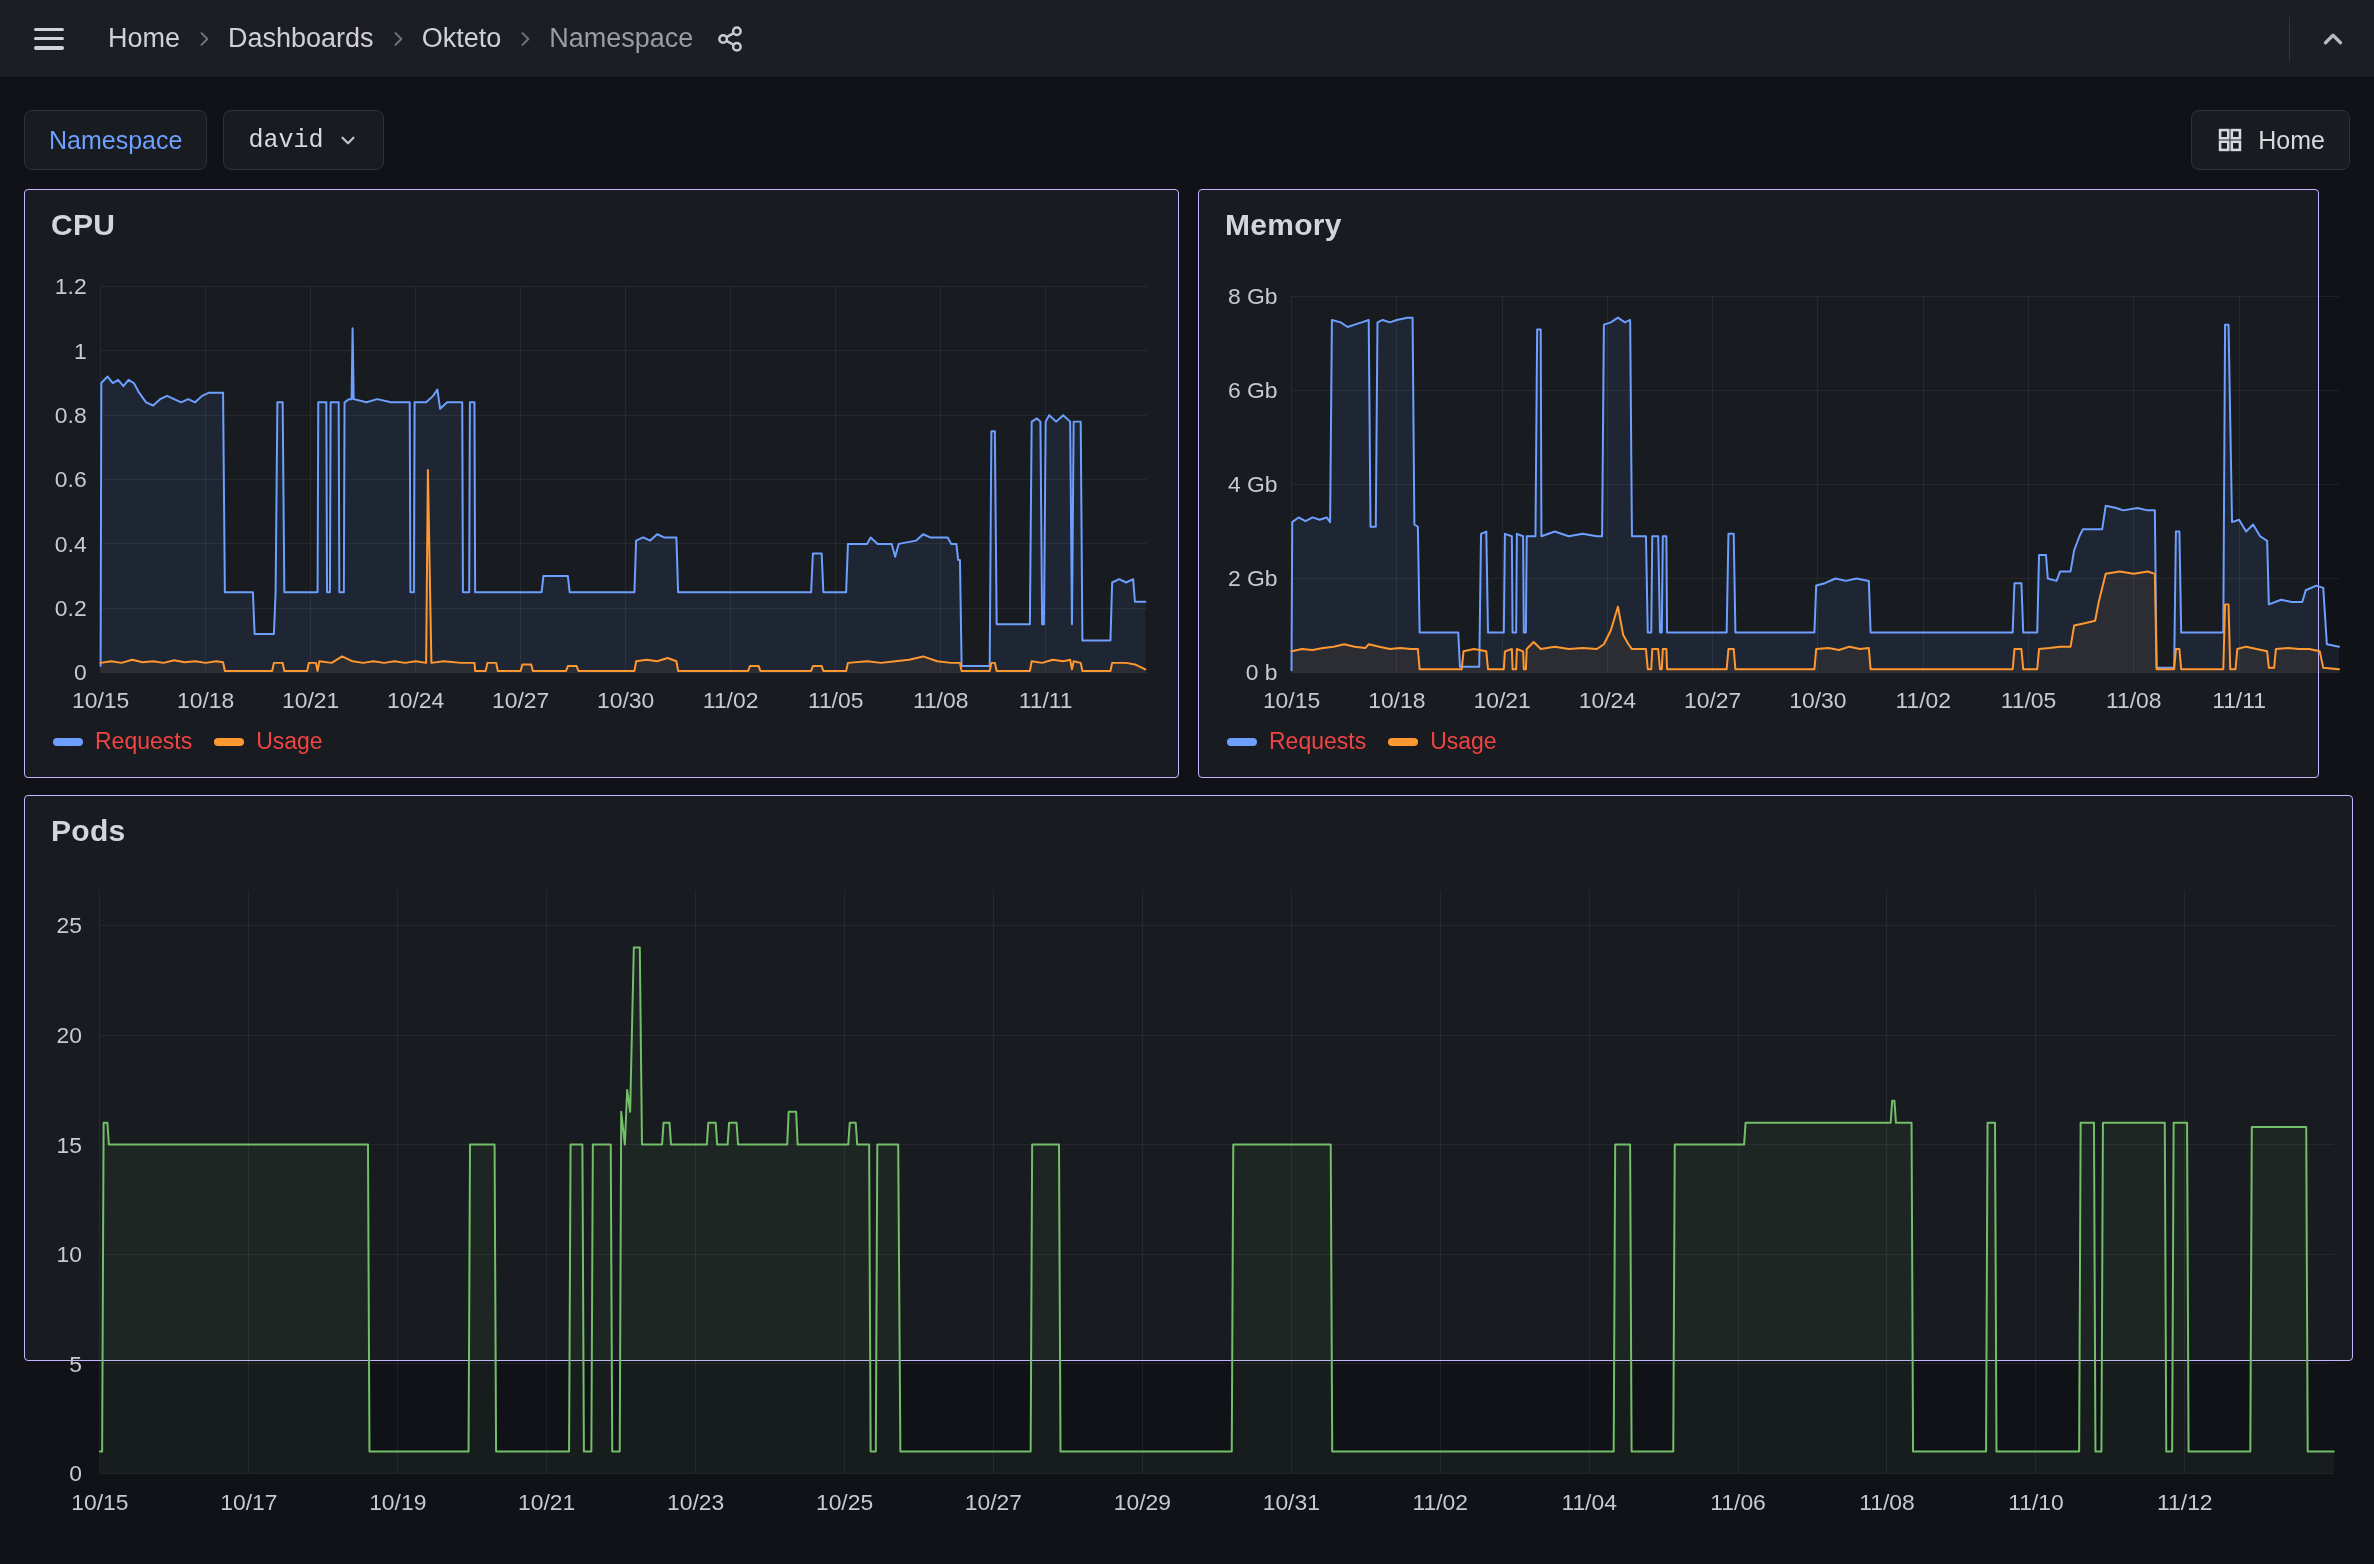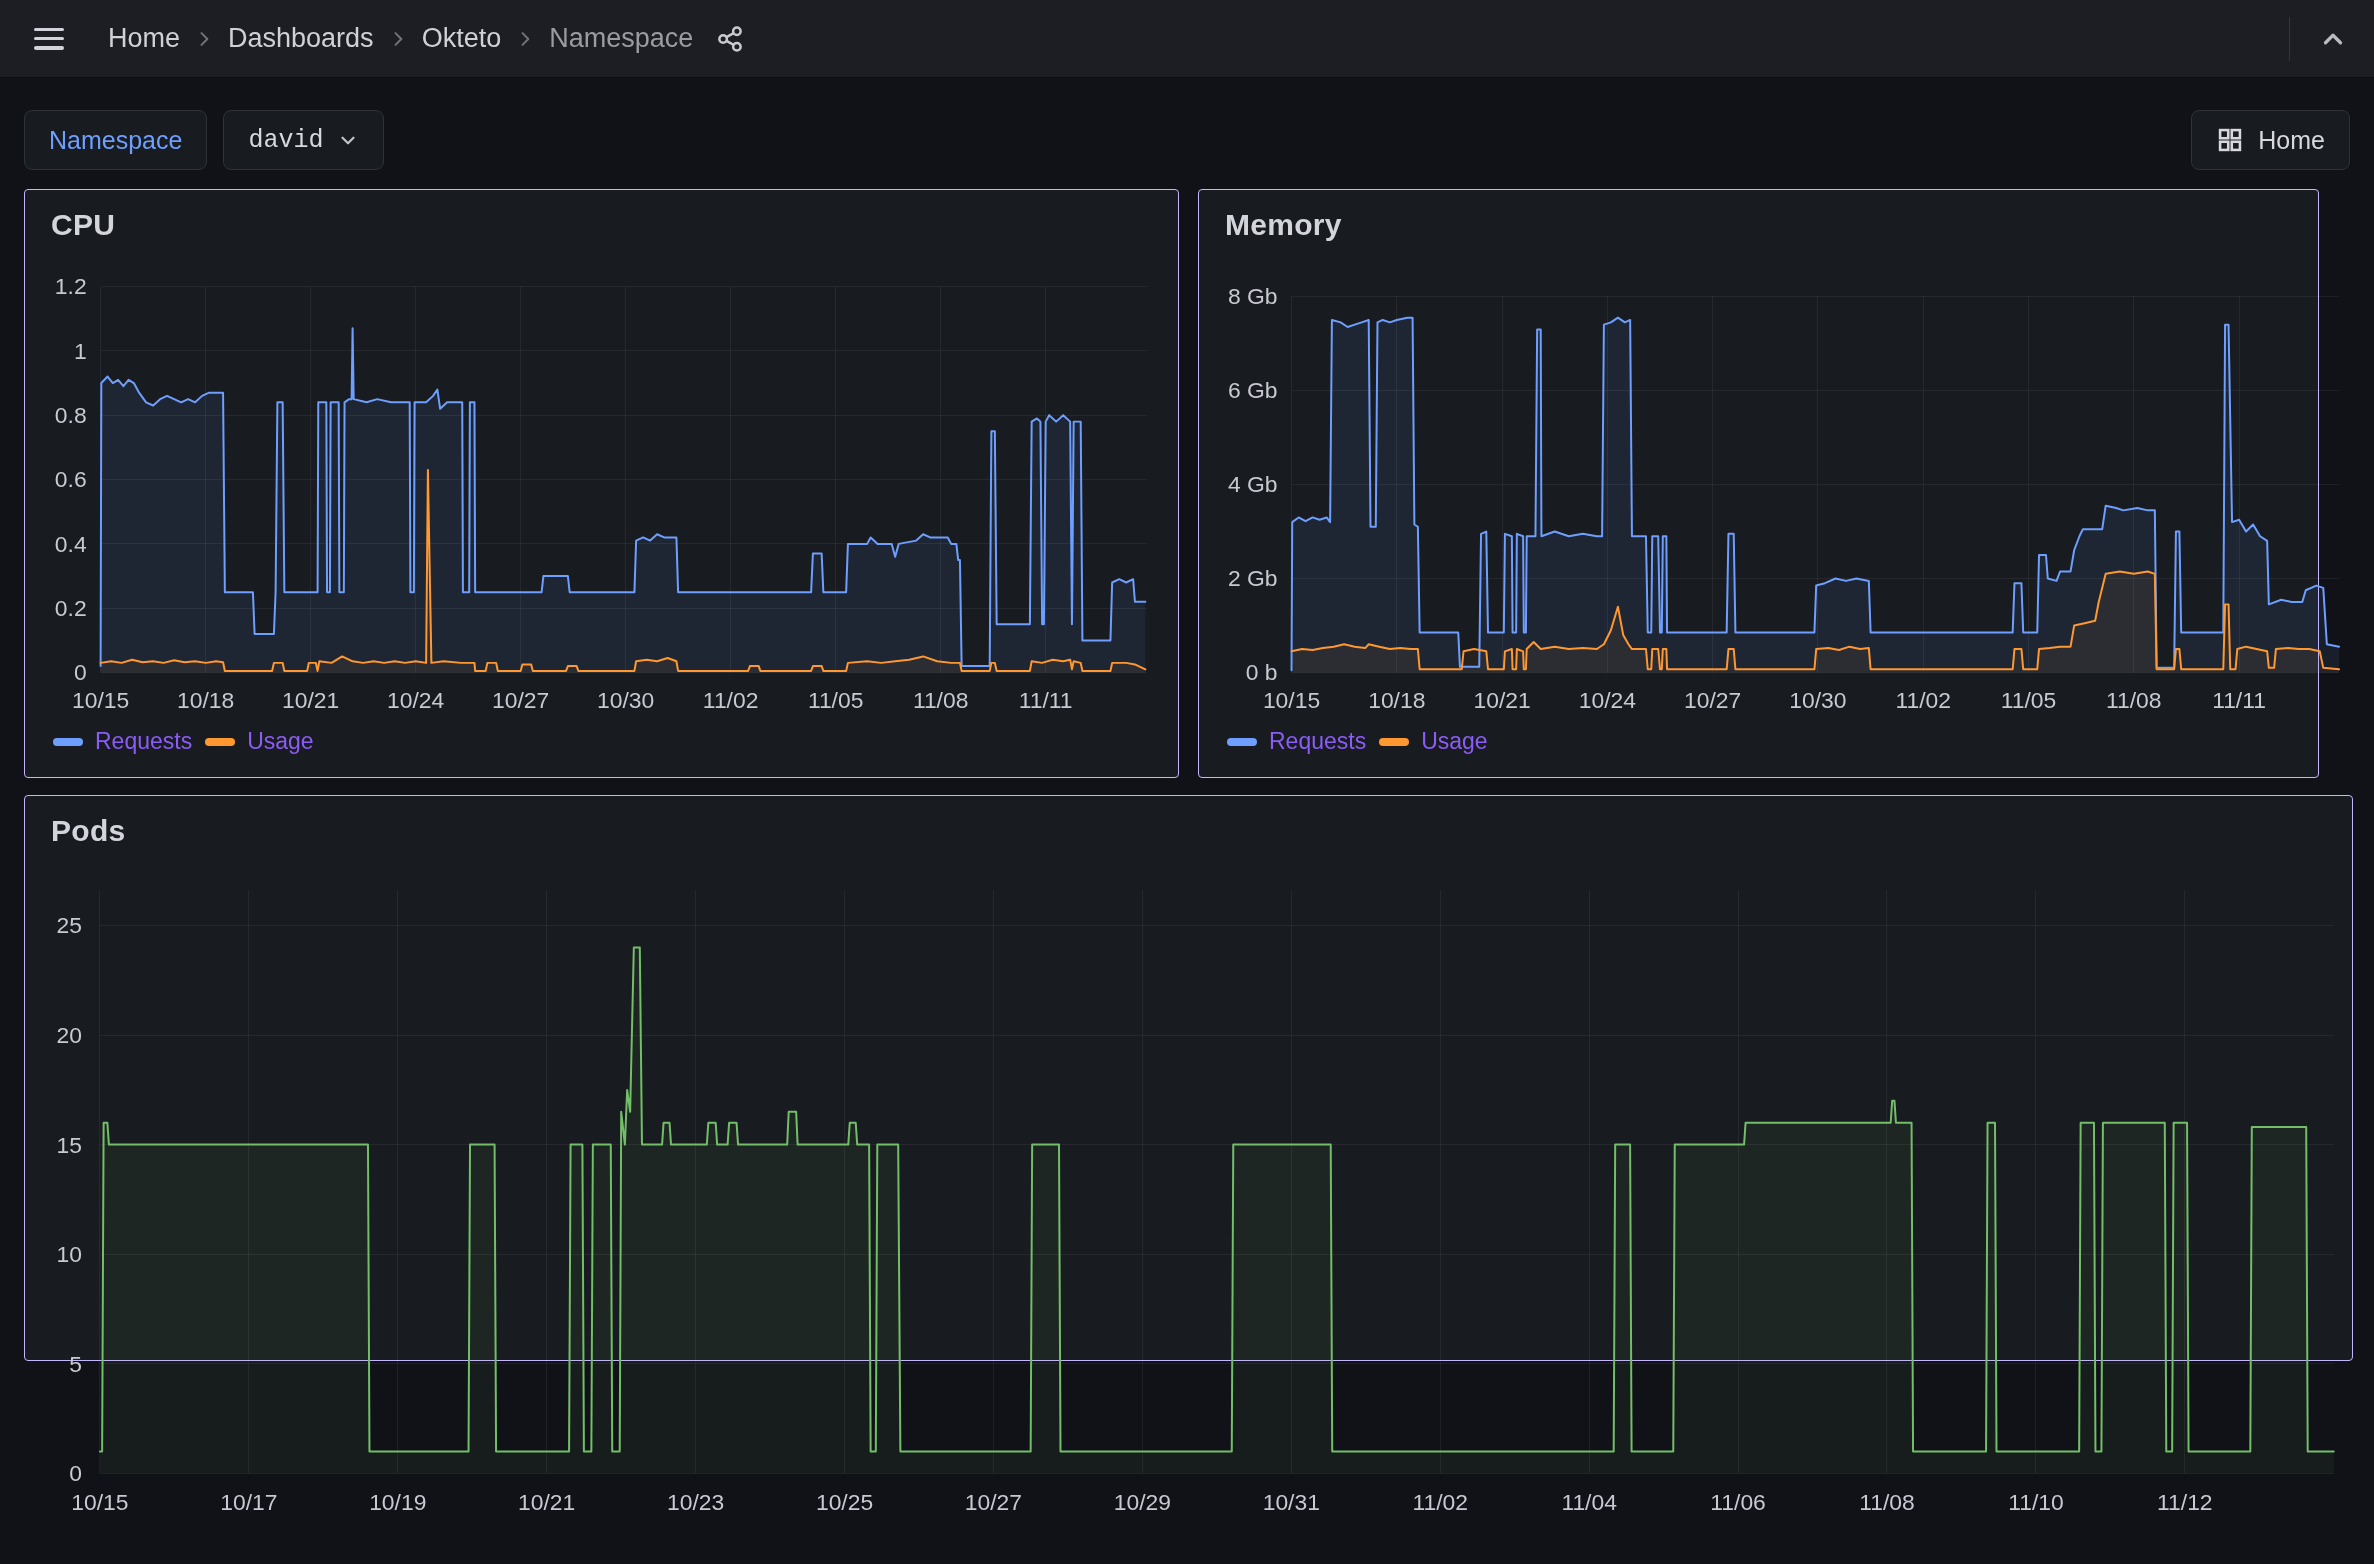--- a/index.html
+++ b/index.html
@@ -43,7 +43,7 @@
   .plot { position:absolute; left:0; top:0; }
 
   .legend { position:absolute; left:28px; top:538px; display:flex; align-items:center;
-            gap:13px; font-size:23px; color:#8b5cf6; }
+            gap:22px; font-size:23px; color:#ef4444; }
   .legend-item { display:flex; align-items:center; gap:12px; cursor:pointer; }
   .legend-pill { width:30px; height:8px; border-radius:4px; }
 

